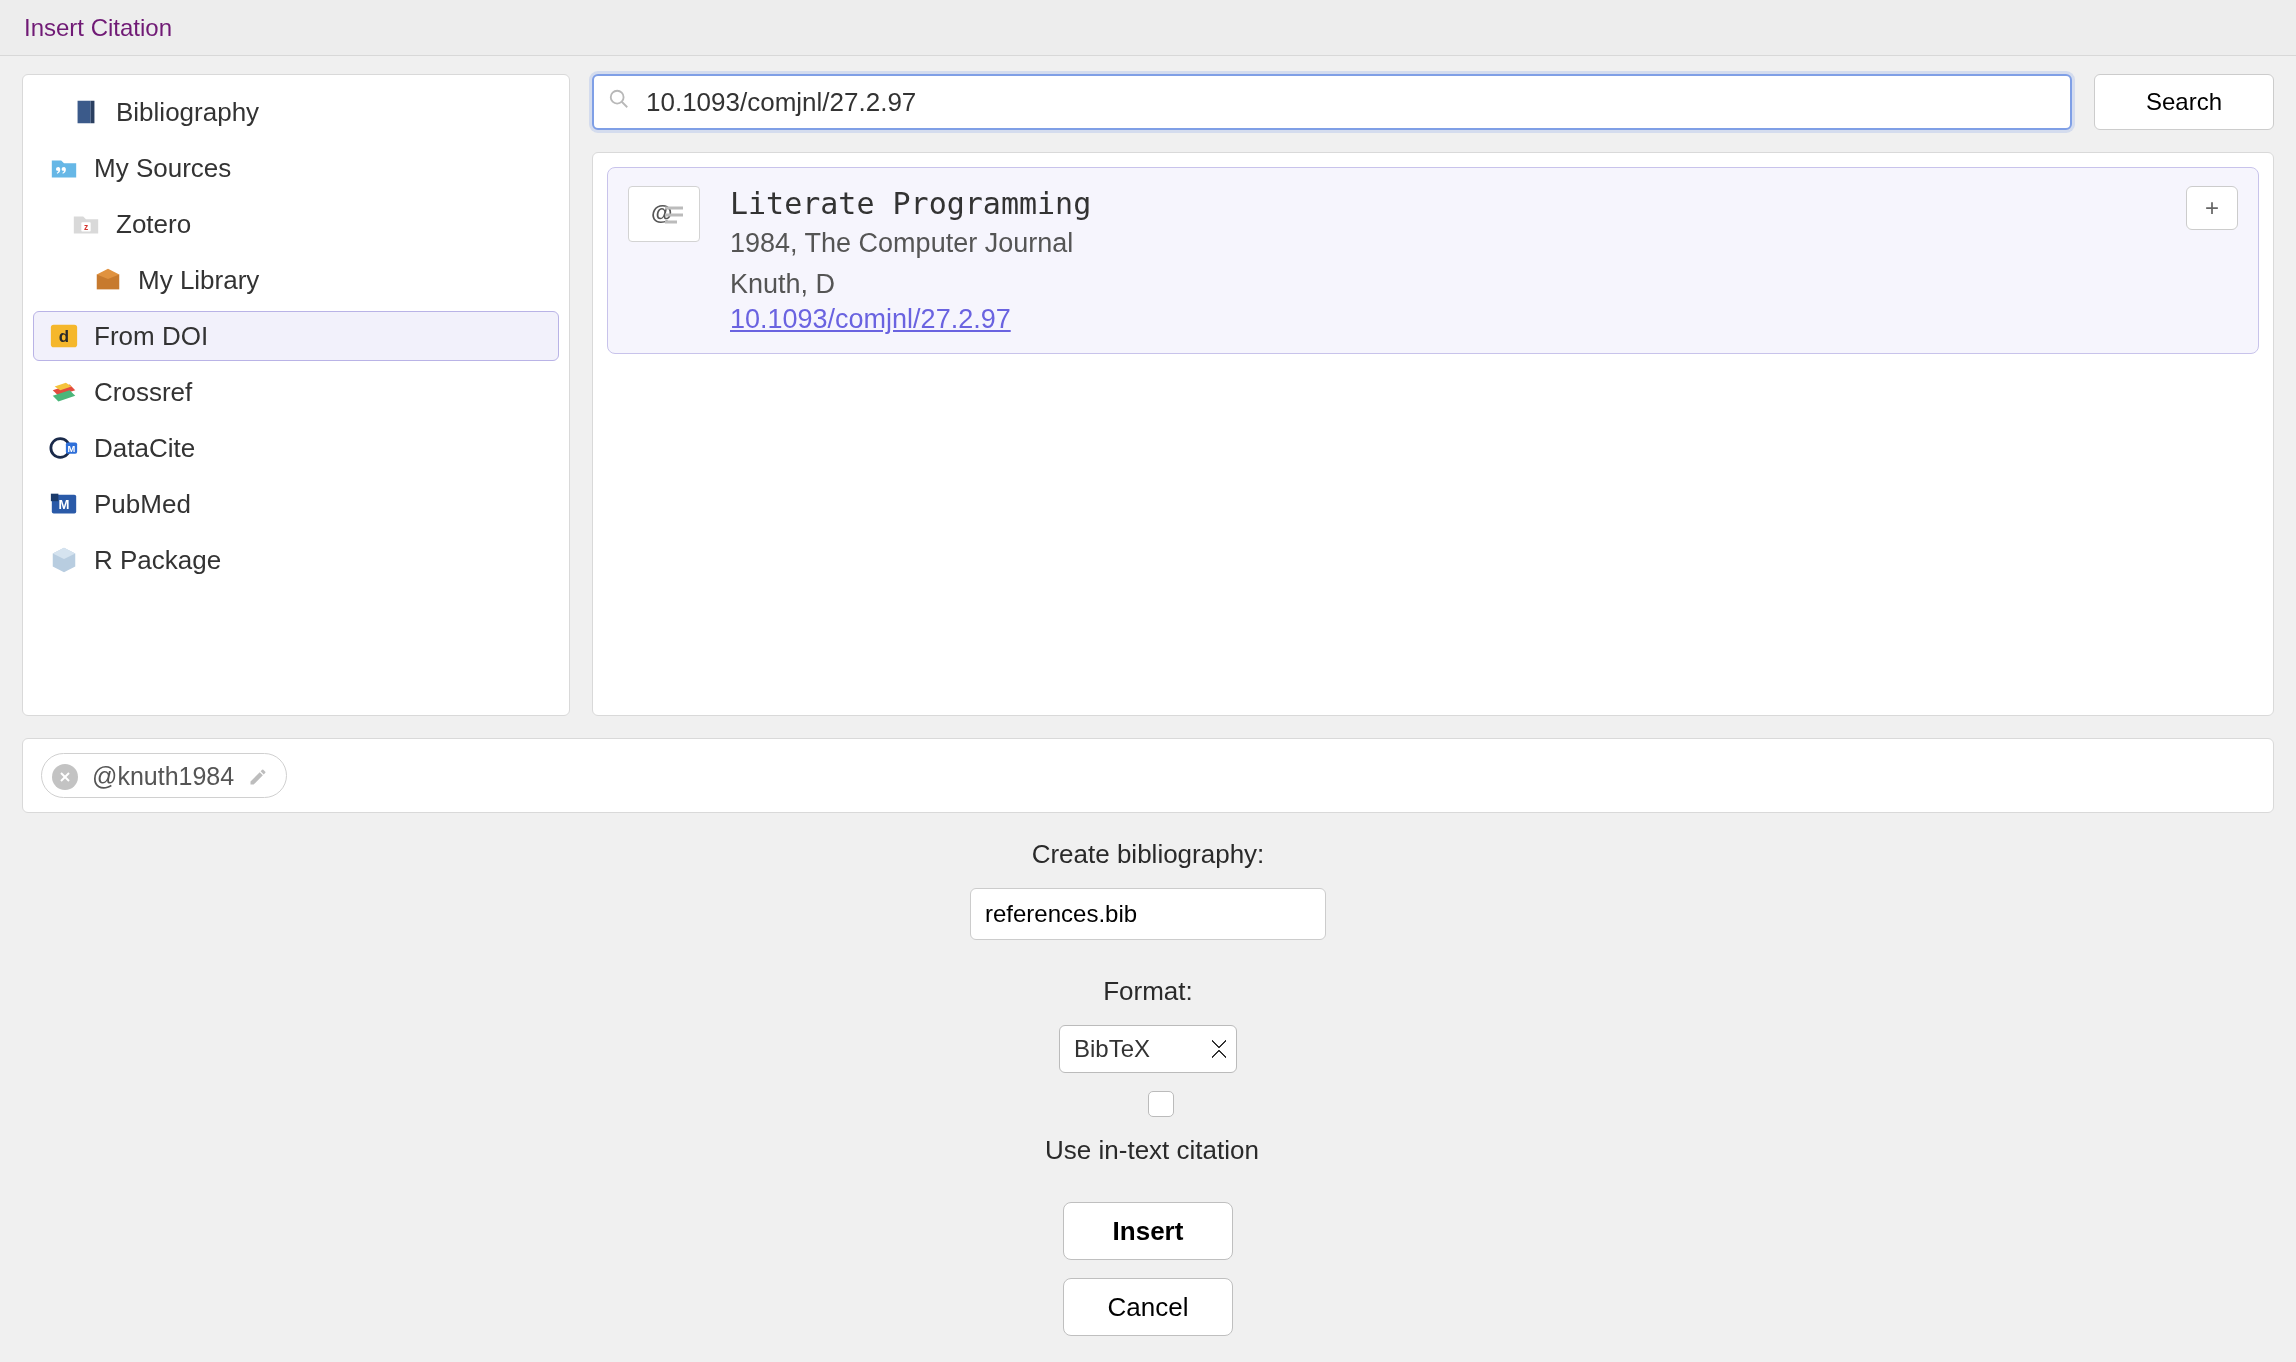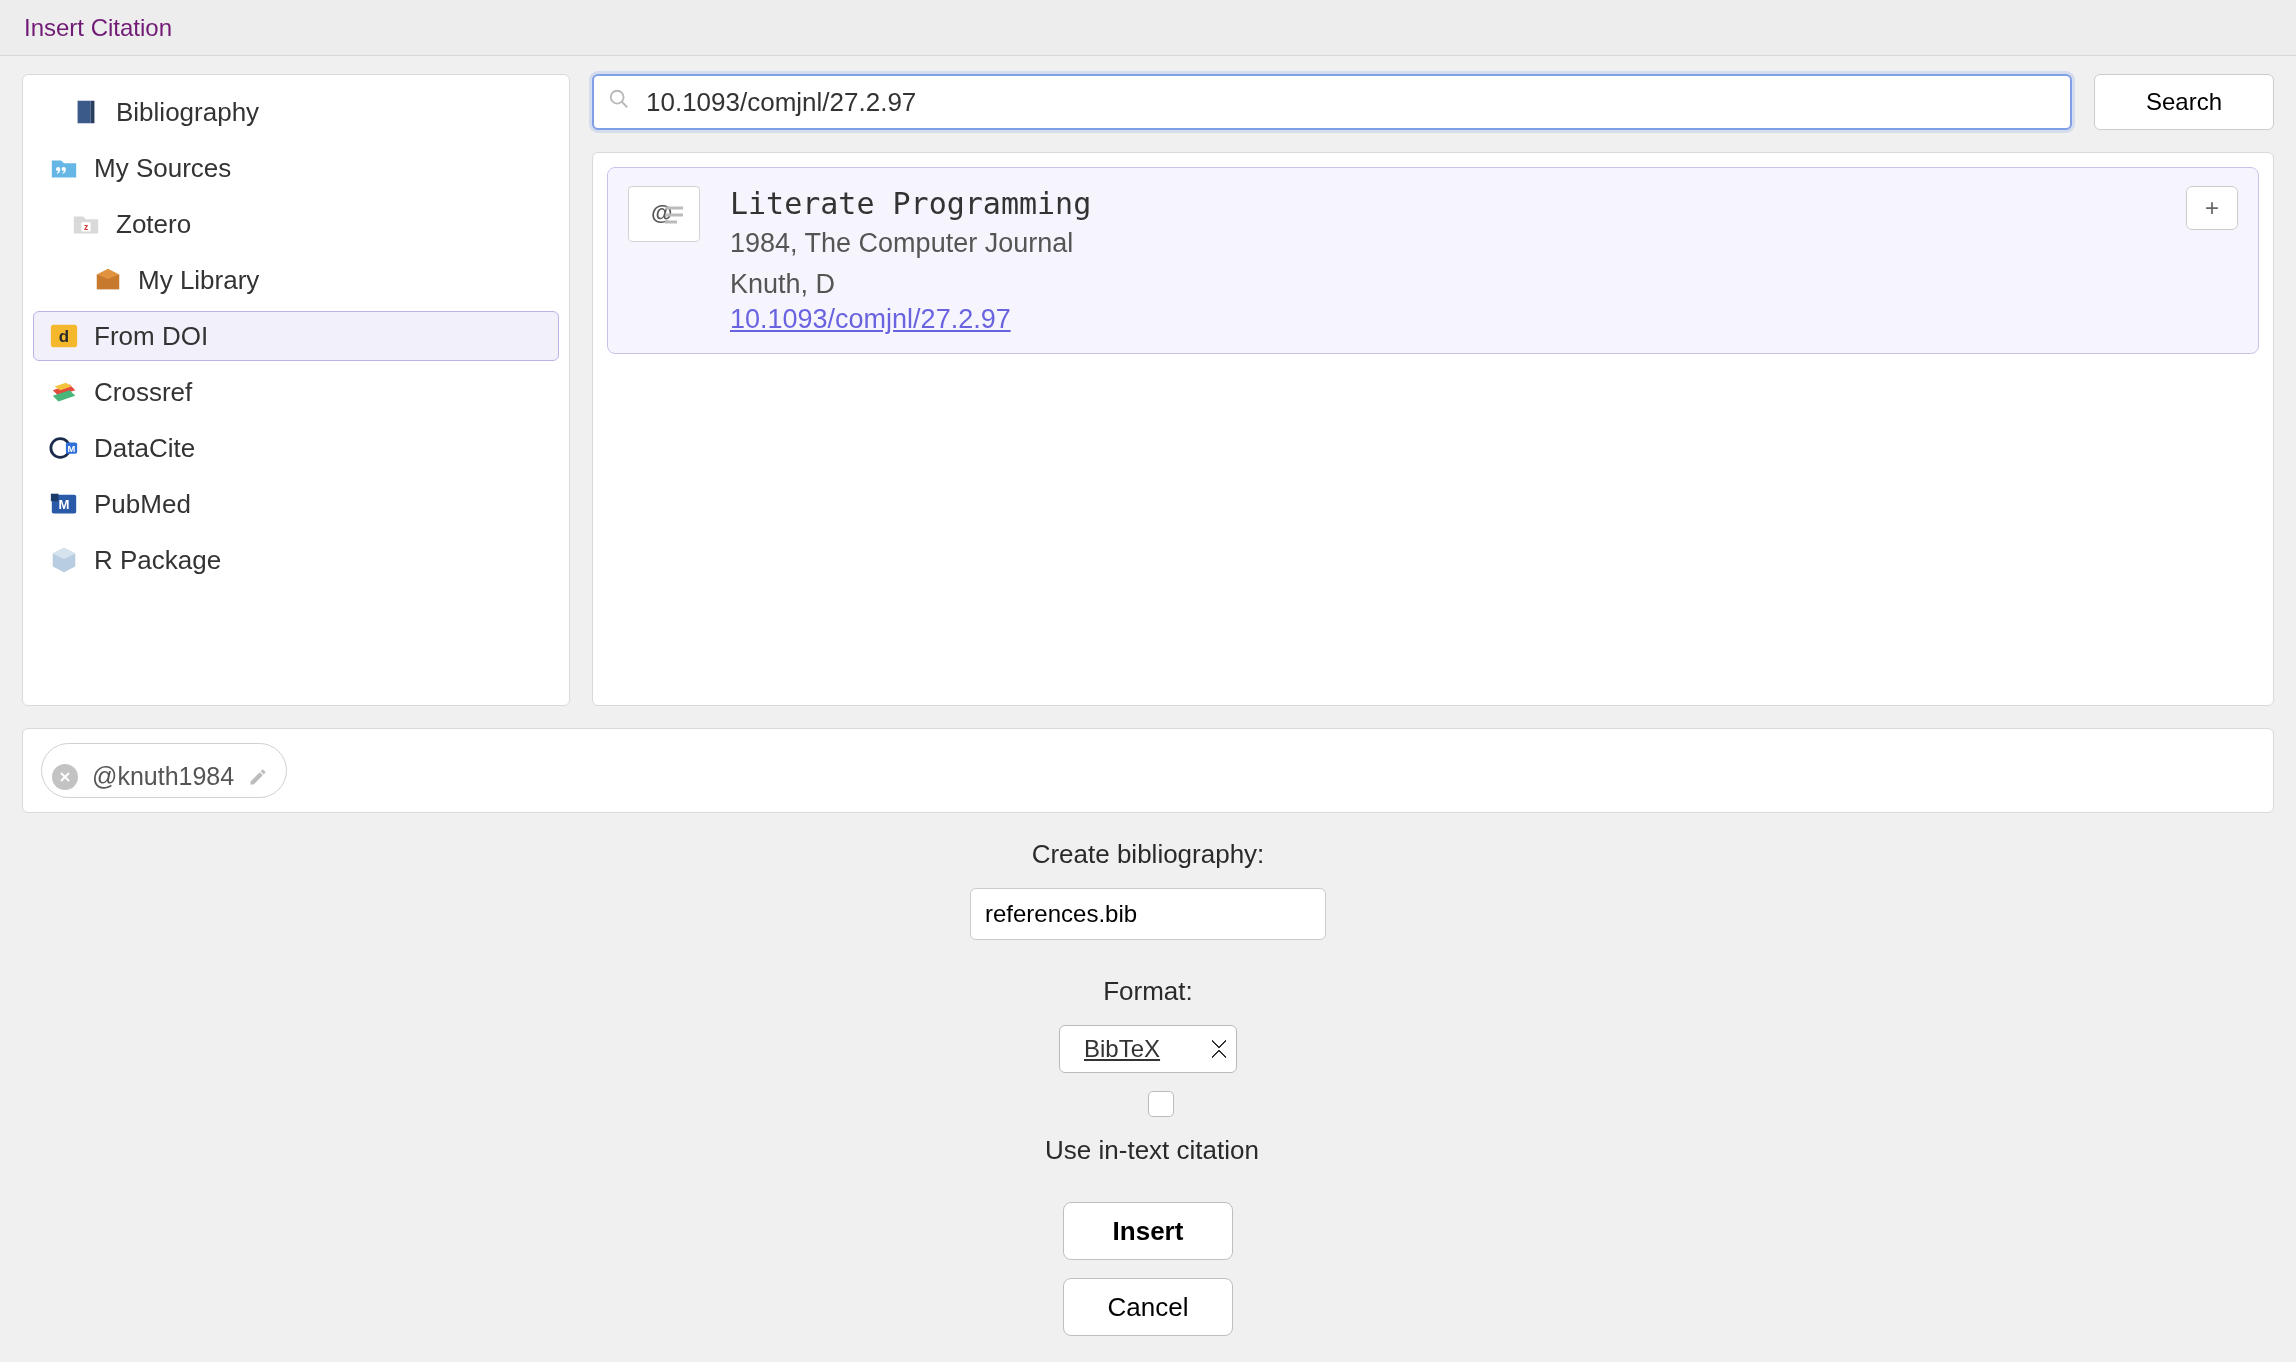--- a/index.html
+++ b/index.html
@@ -208,7 +208,7 @@
       gap: 14px;
       border: 1px solid #d0d0d0;
       border-radius: 999px;
-      padding: 18px 18px 6px 10px;
+      padding: 8px 18px 6px 10px;
       font-size: 25px;
       color: #555;
       background: #fff;

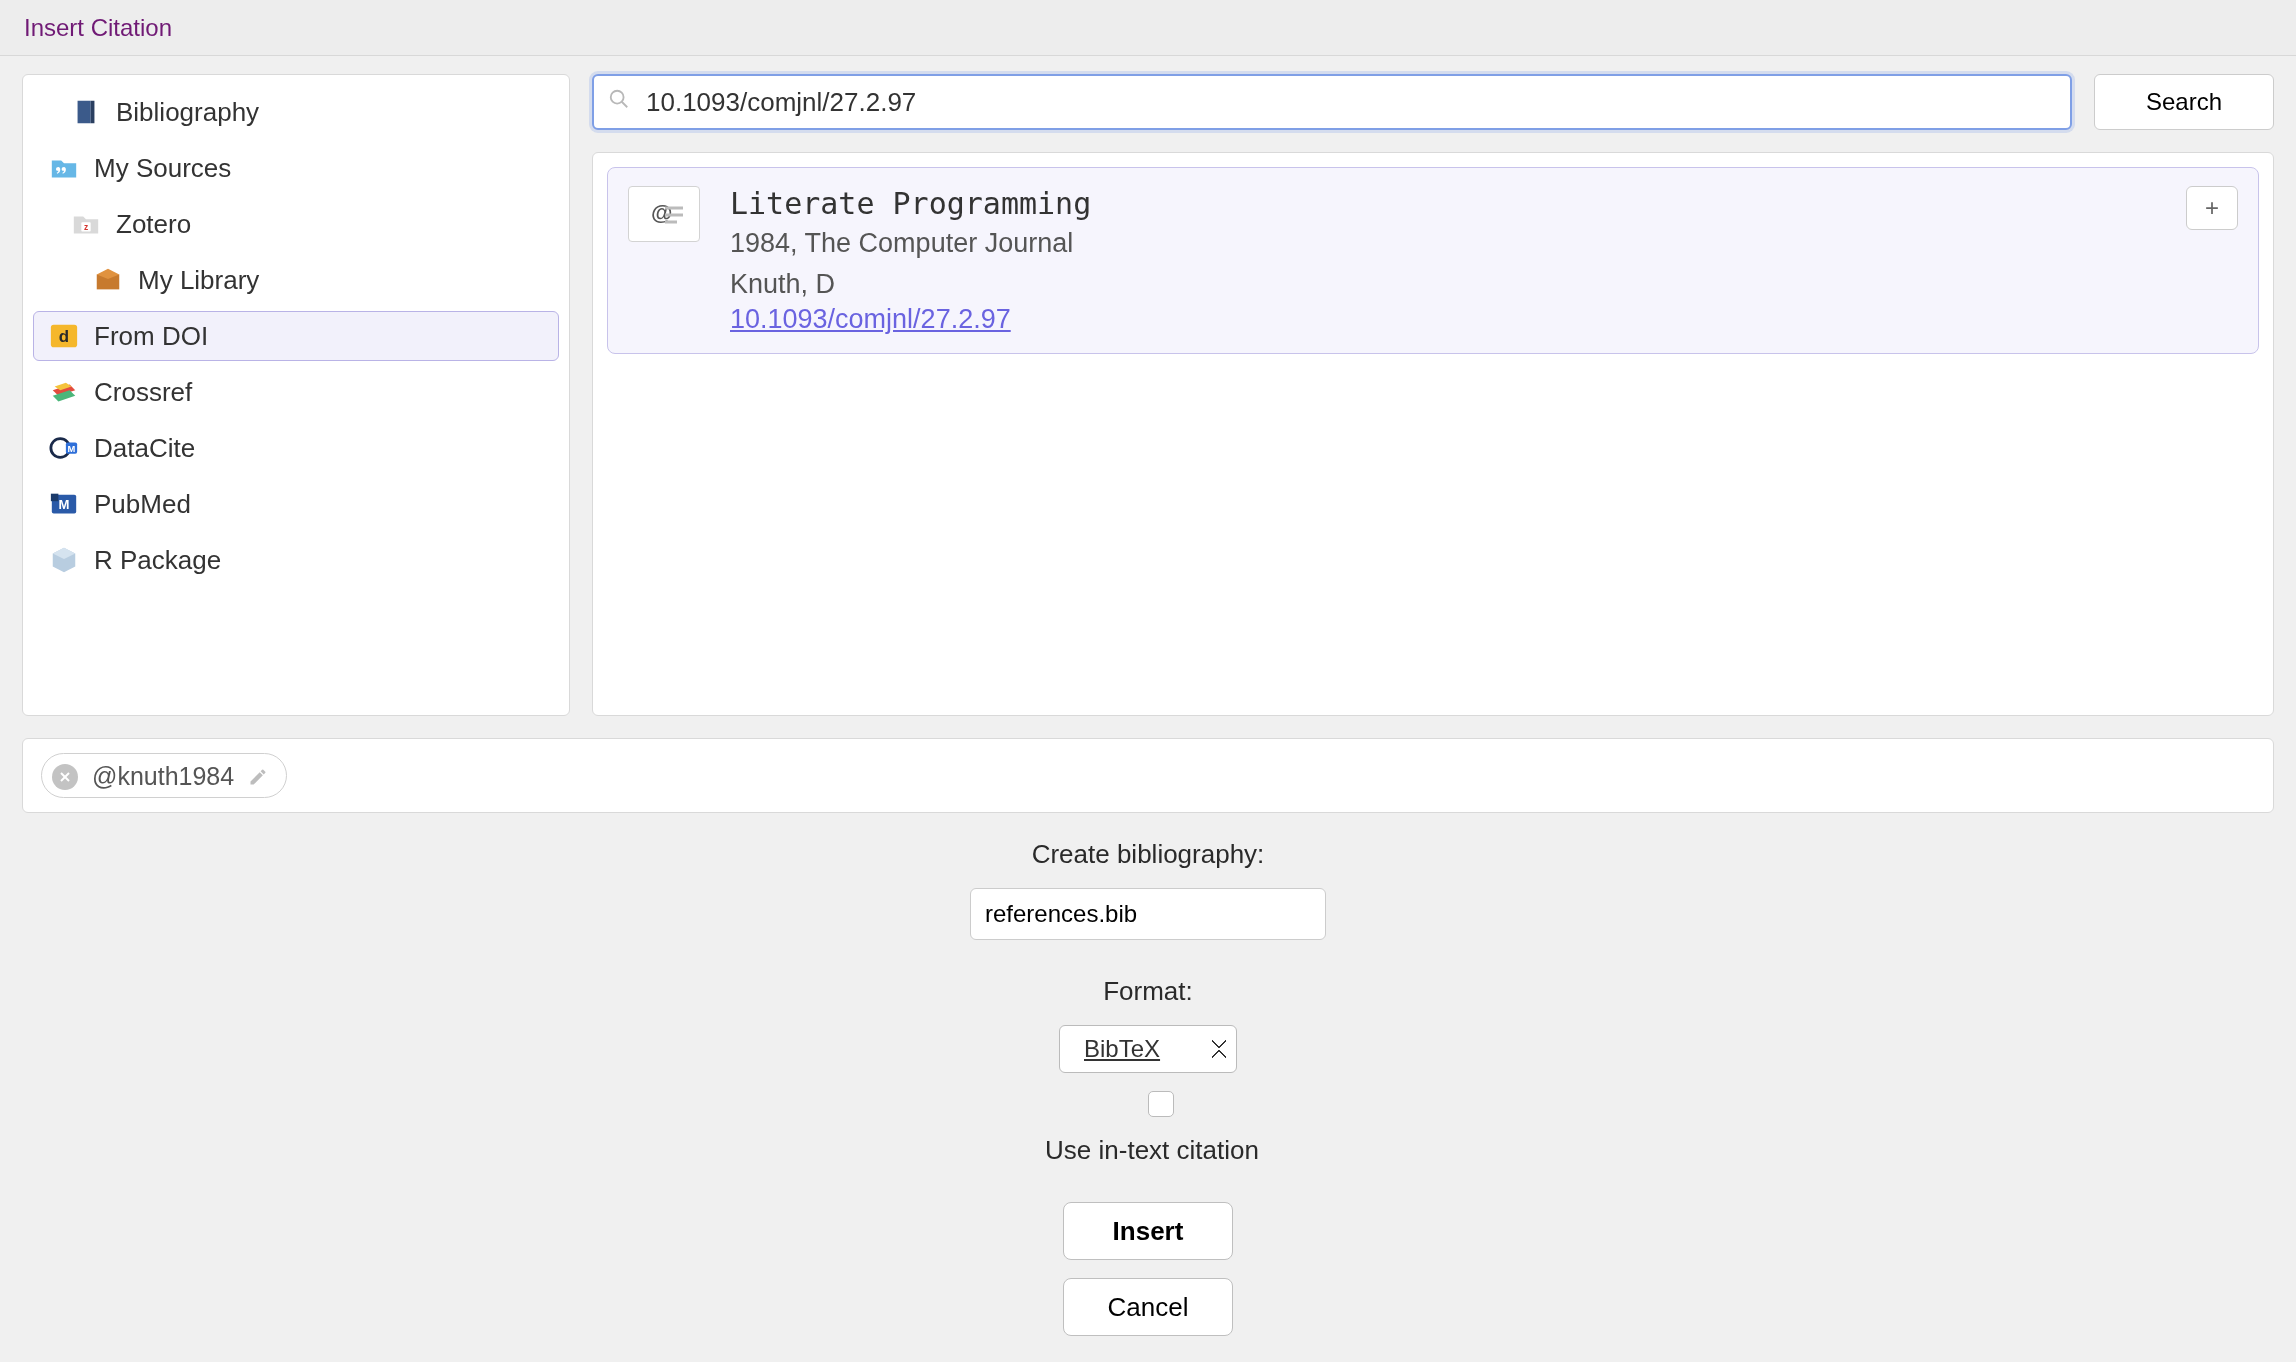--- a/index.html
+++ b/index.html
@@ -259,13 +259,12 @@
       border-radius: 6px;
       height: 48px;
       width: 178px;
-      padding: 0 34px 0 24px;
+      padding: 0 34px 0 14px;
       font-size: 24px;
       position: relative;
       display: inline-flex;
       align-items: center;
       cursor: pointer;
-      text-decoration: underline;
     }
     .format-select::after {
       content: '';

